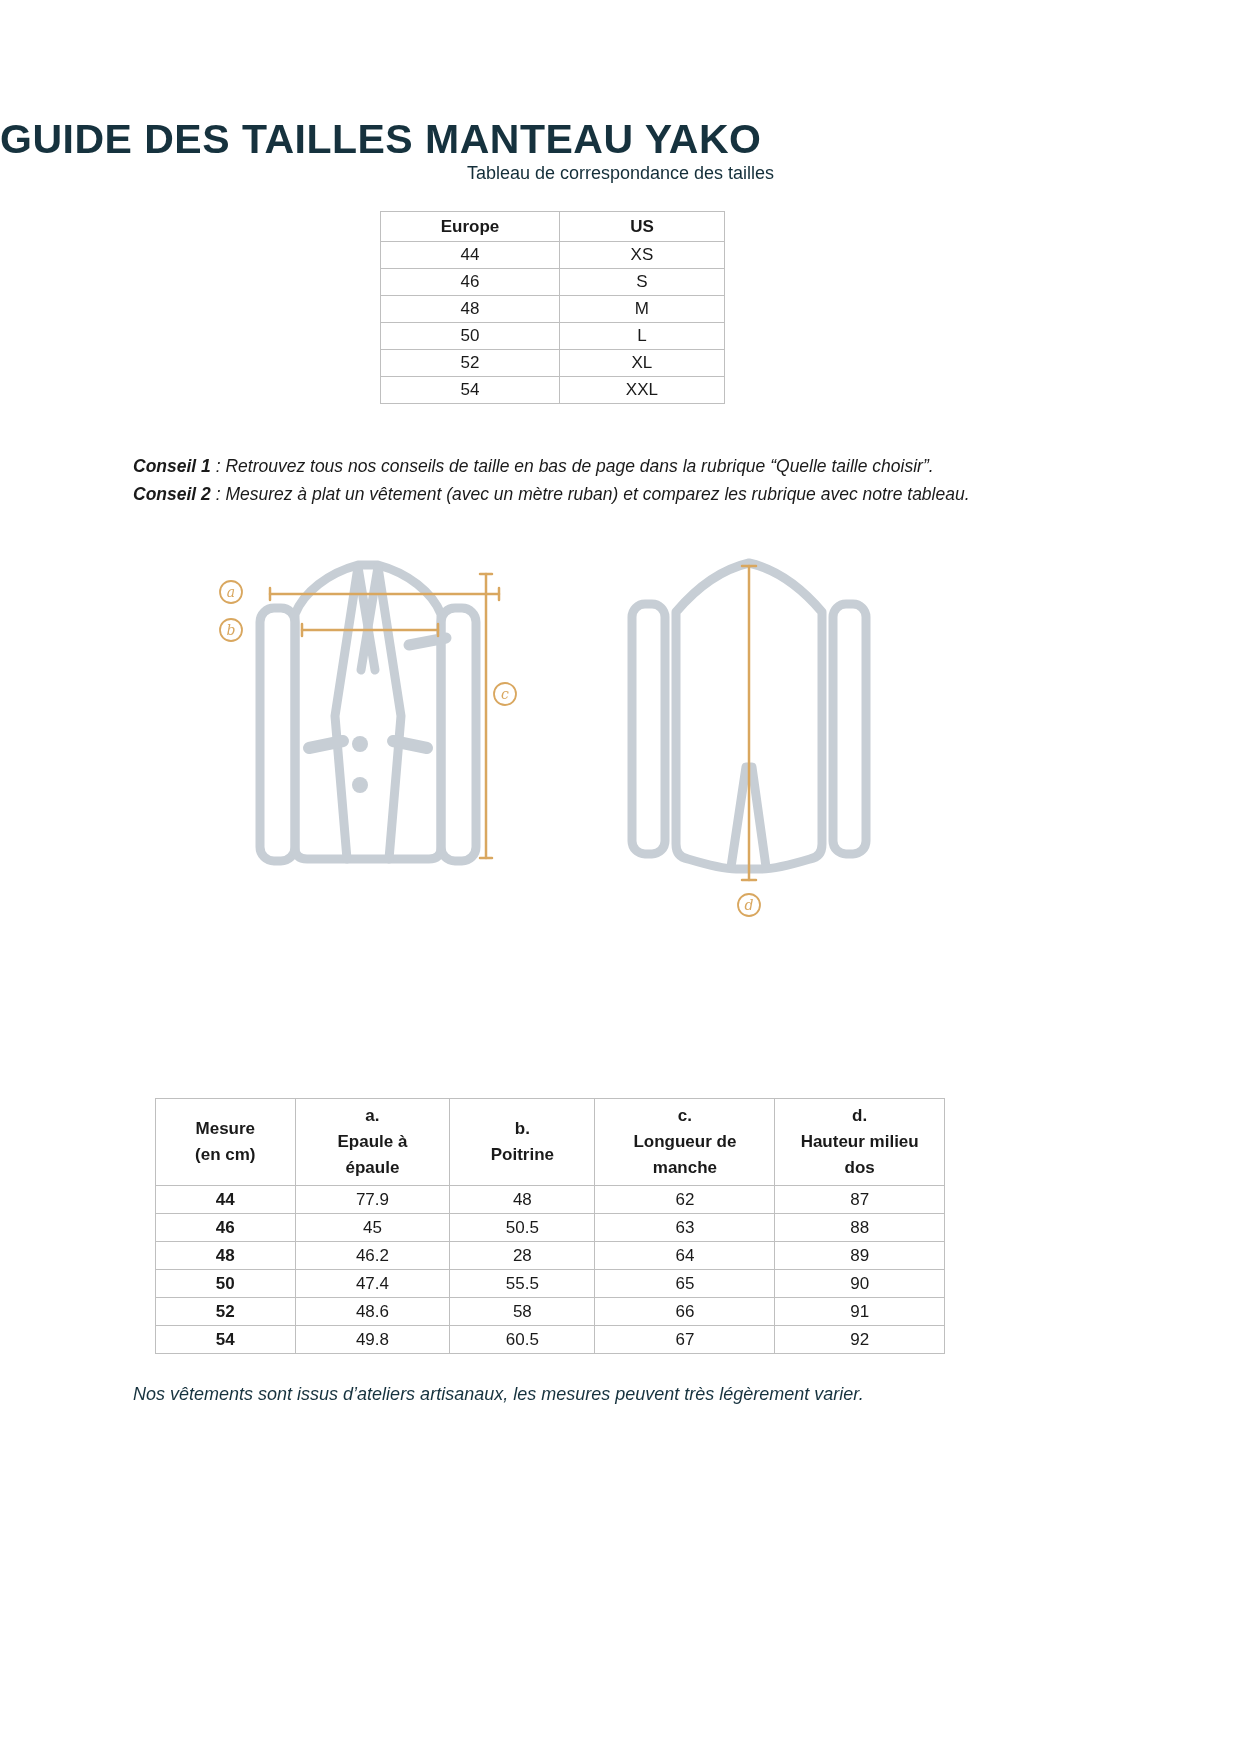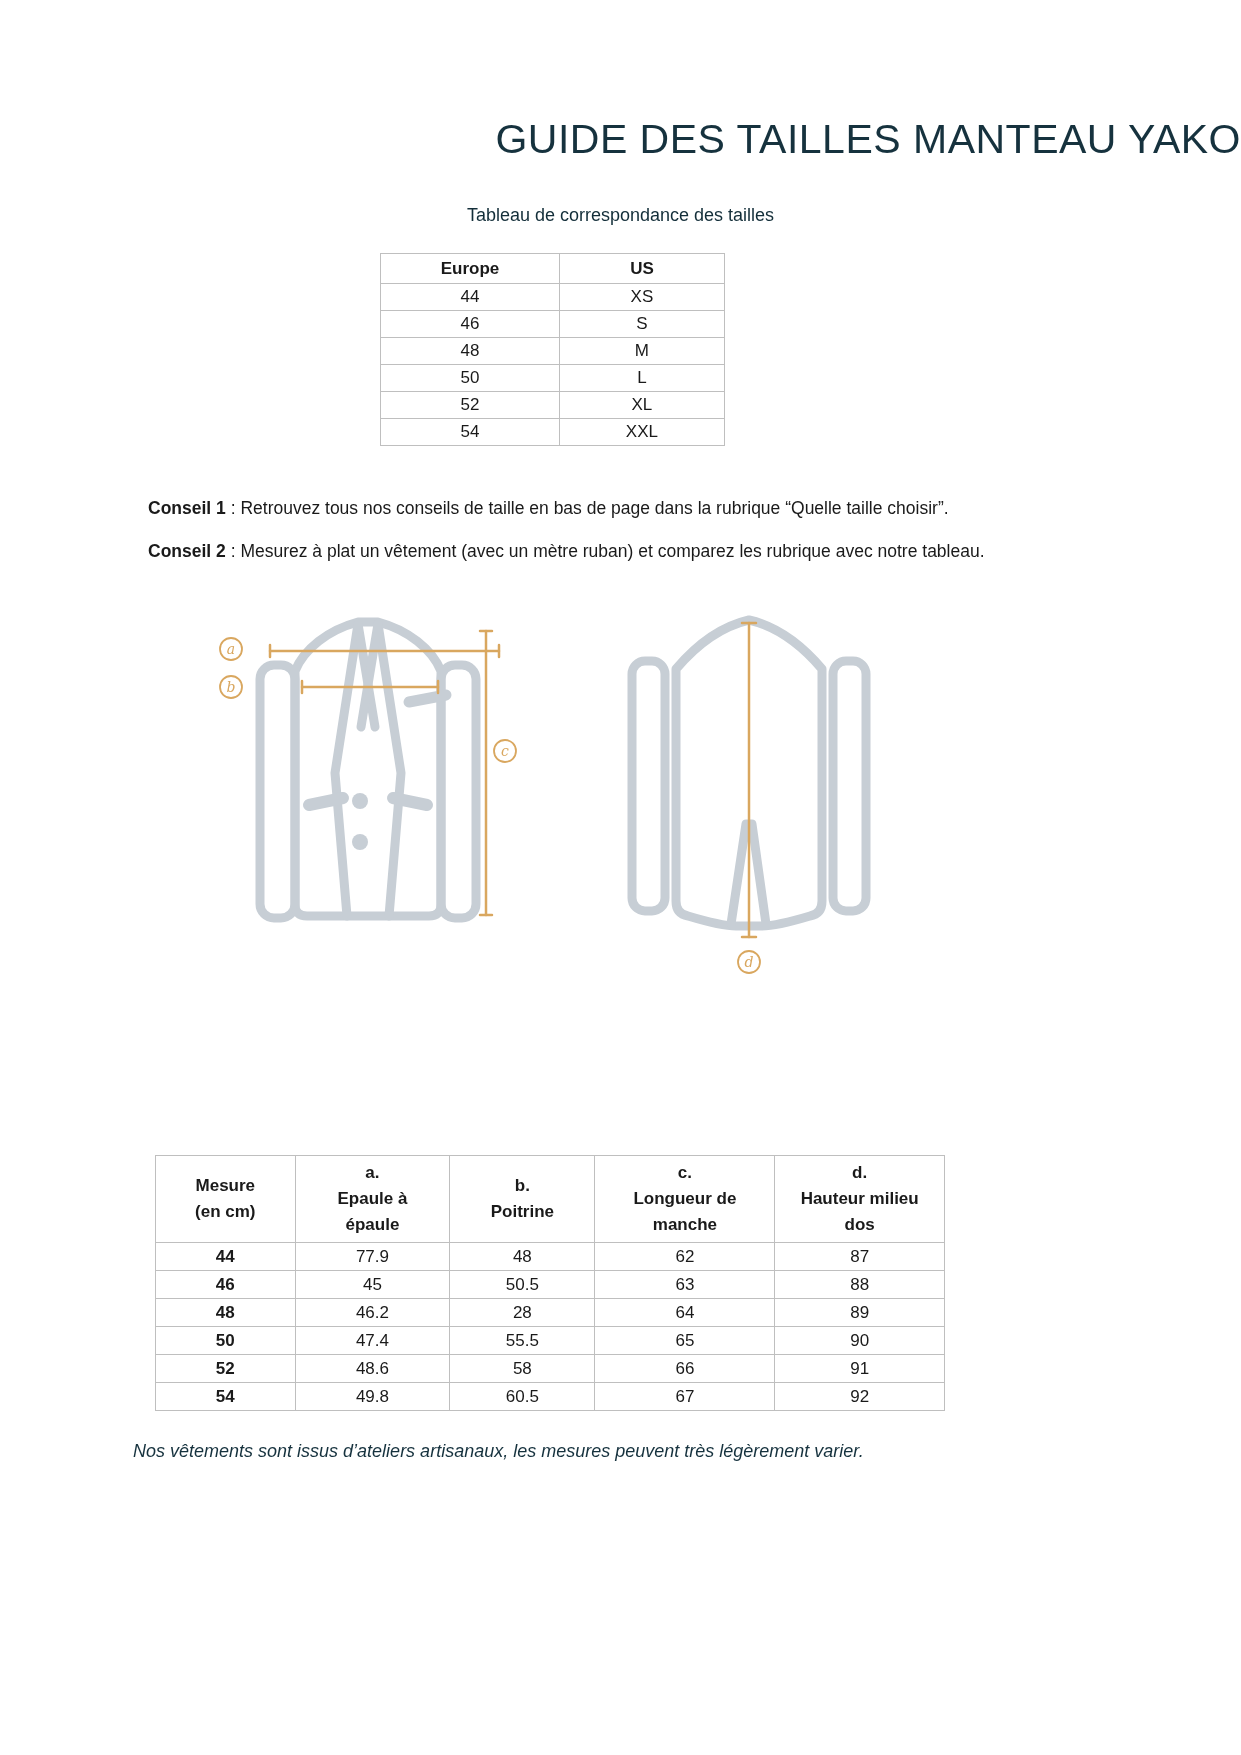--- a/index.html
+++ b/index.html
@@ -14,9 +14,9 @@
 
   h1.title {
     margin-top: 116px;
-    text-align: right;
+    text-align: left;
     font-size: 41px;
-    font-weight: normal;
+    font-weight: bold;
     letter-spacing: 0.5px;
     color: #16323e;
     line-height: 1.15;

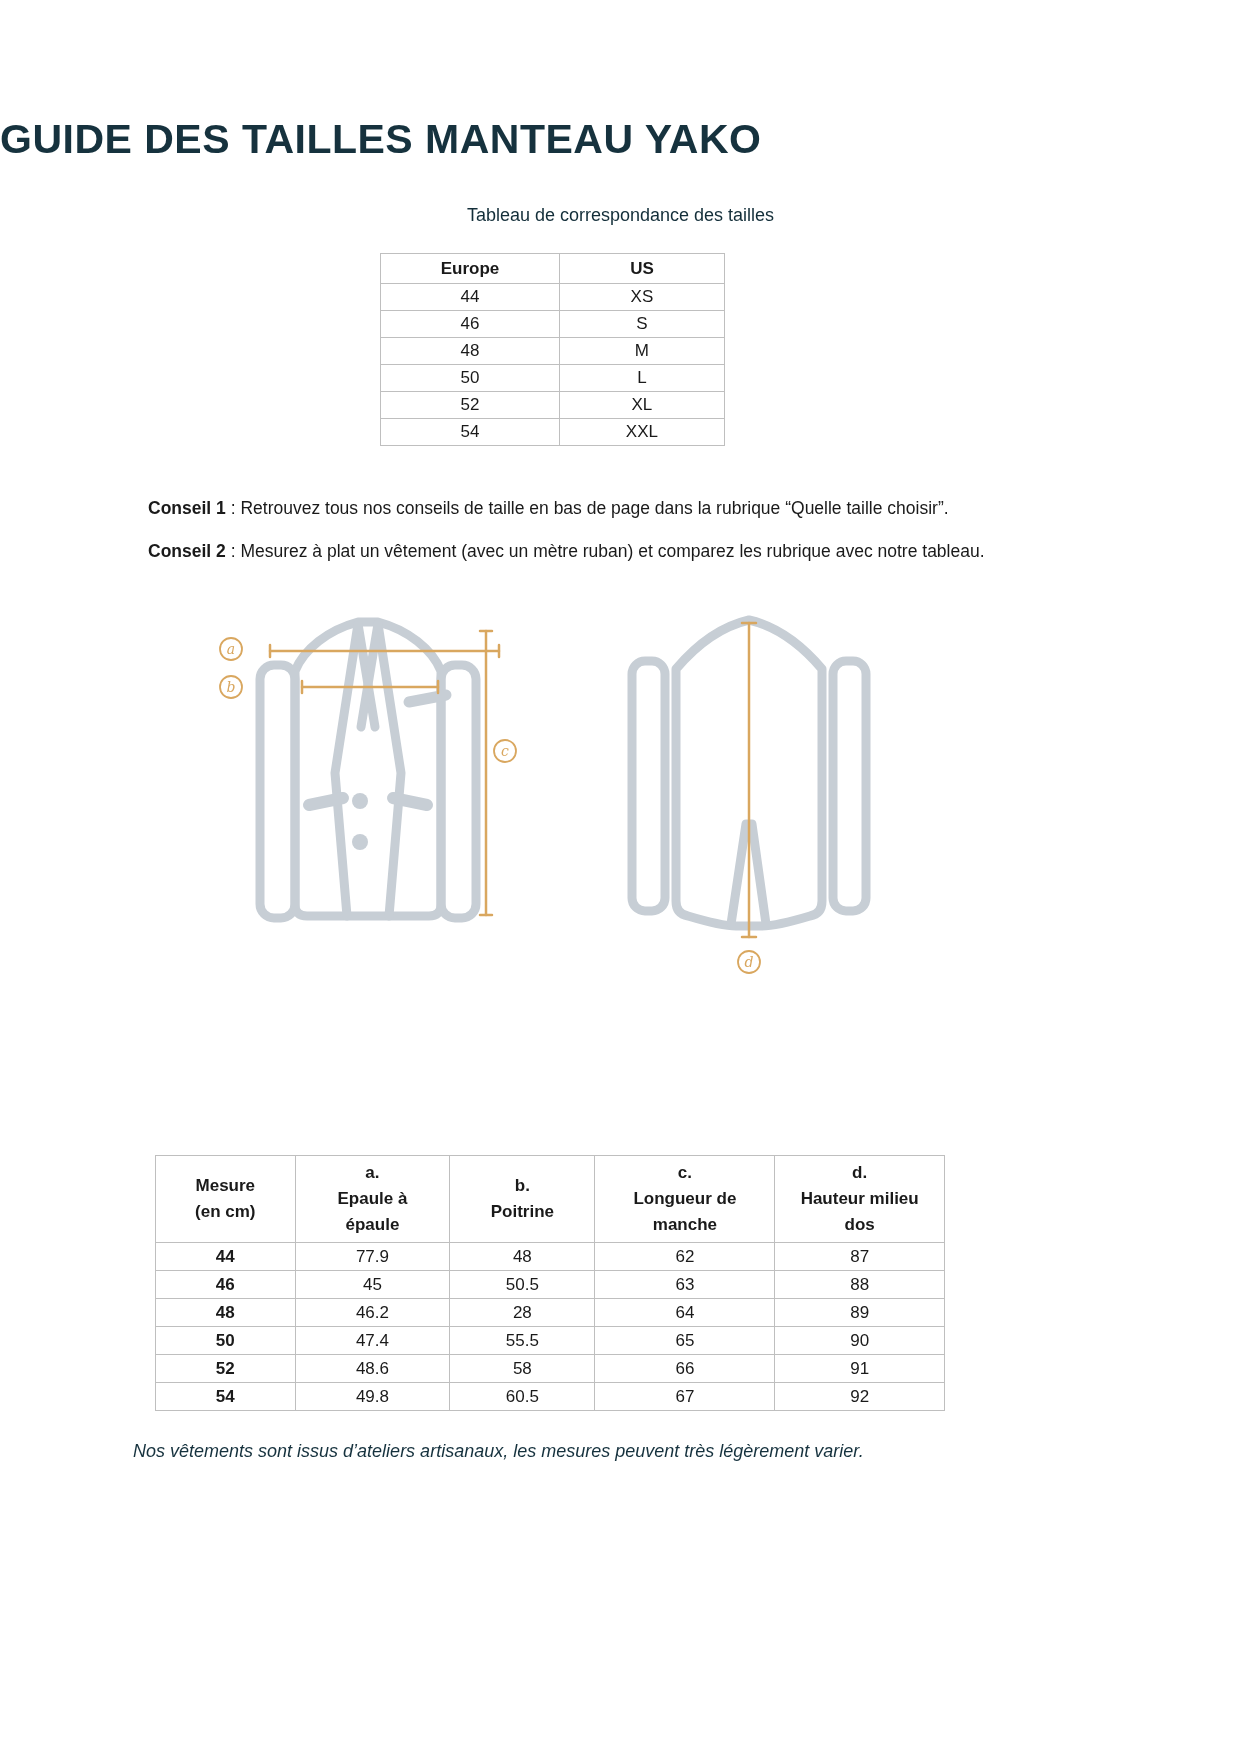--- a/index.html
+++ b/index.html
@@ -22,7 +22,6 @@
     line-height: 1.15;
   }
   .subtitle {
-    margin-top: 42px;
     text-align: center;
     font-size: 18px;
     color: #132e39;

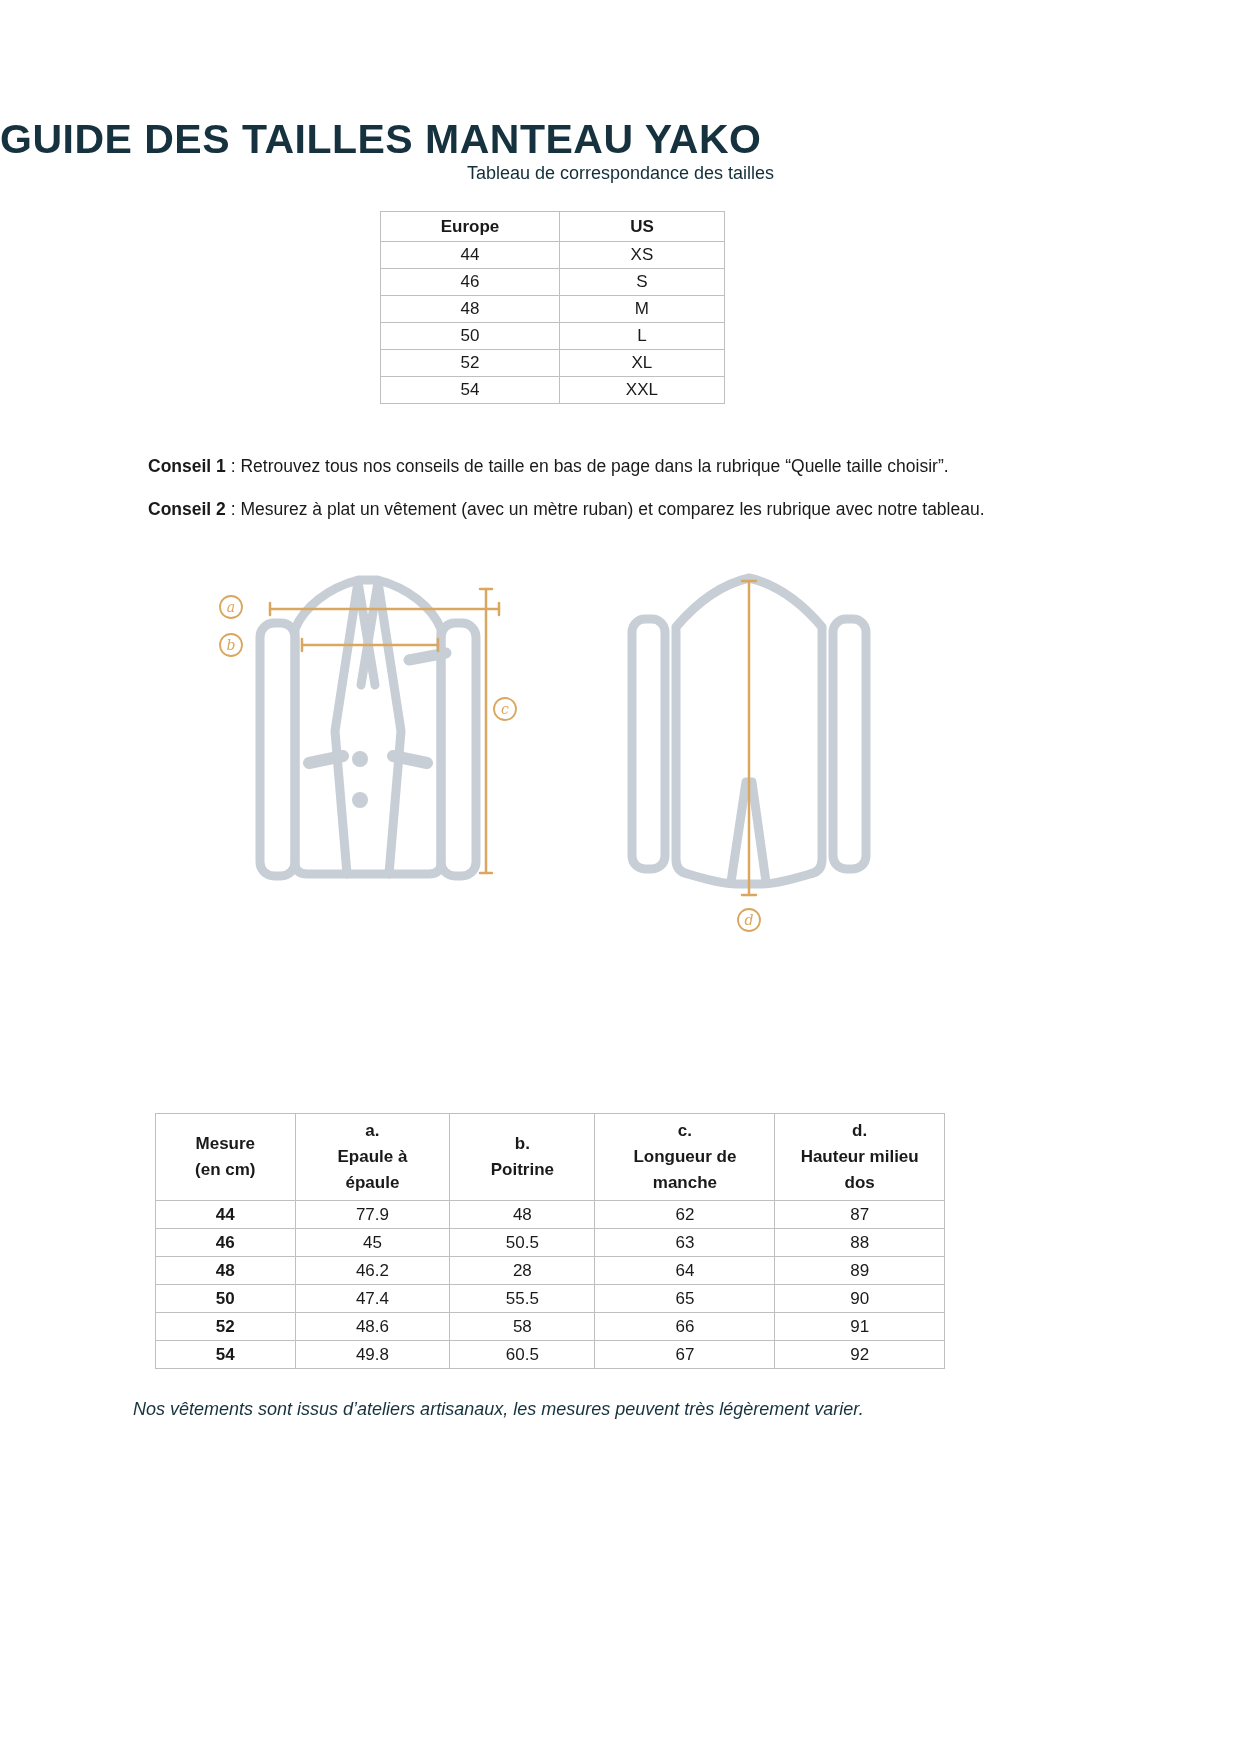--- a/index.html
+++ b/index.html
@@ -49,7 +49,7 @@
     line-height: 28px;
     color: #1a1a1a;
   }
-  .tips p { margin: 15px; }
+  .tips p { margin: 0; font-style: italic; }
   .tips strong { font-weight: bold; }
 
   .diagrams { margin-top: 40px; position: relative; height: 392px; }

